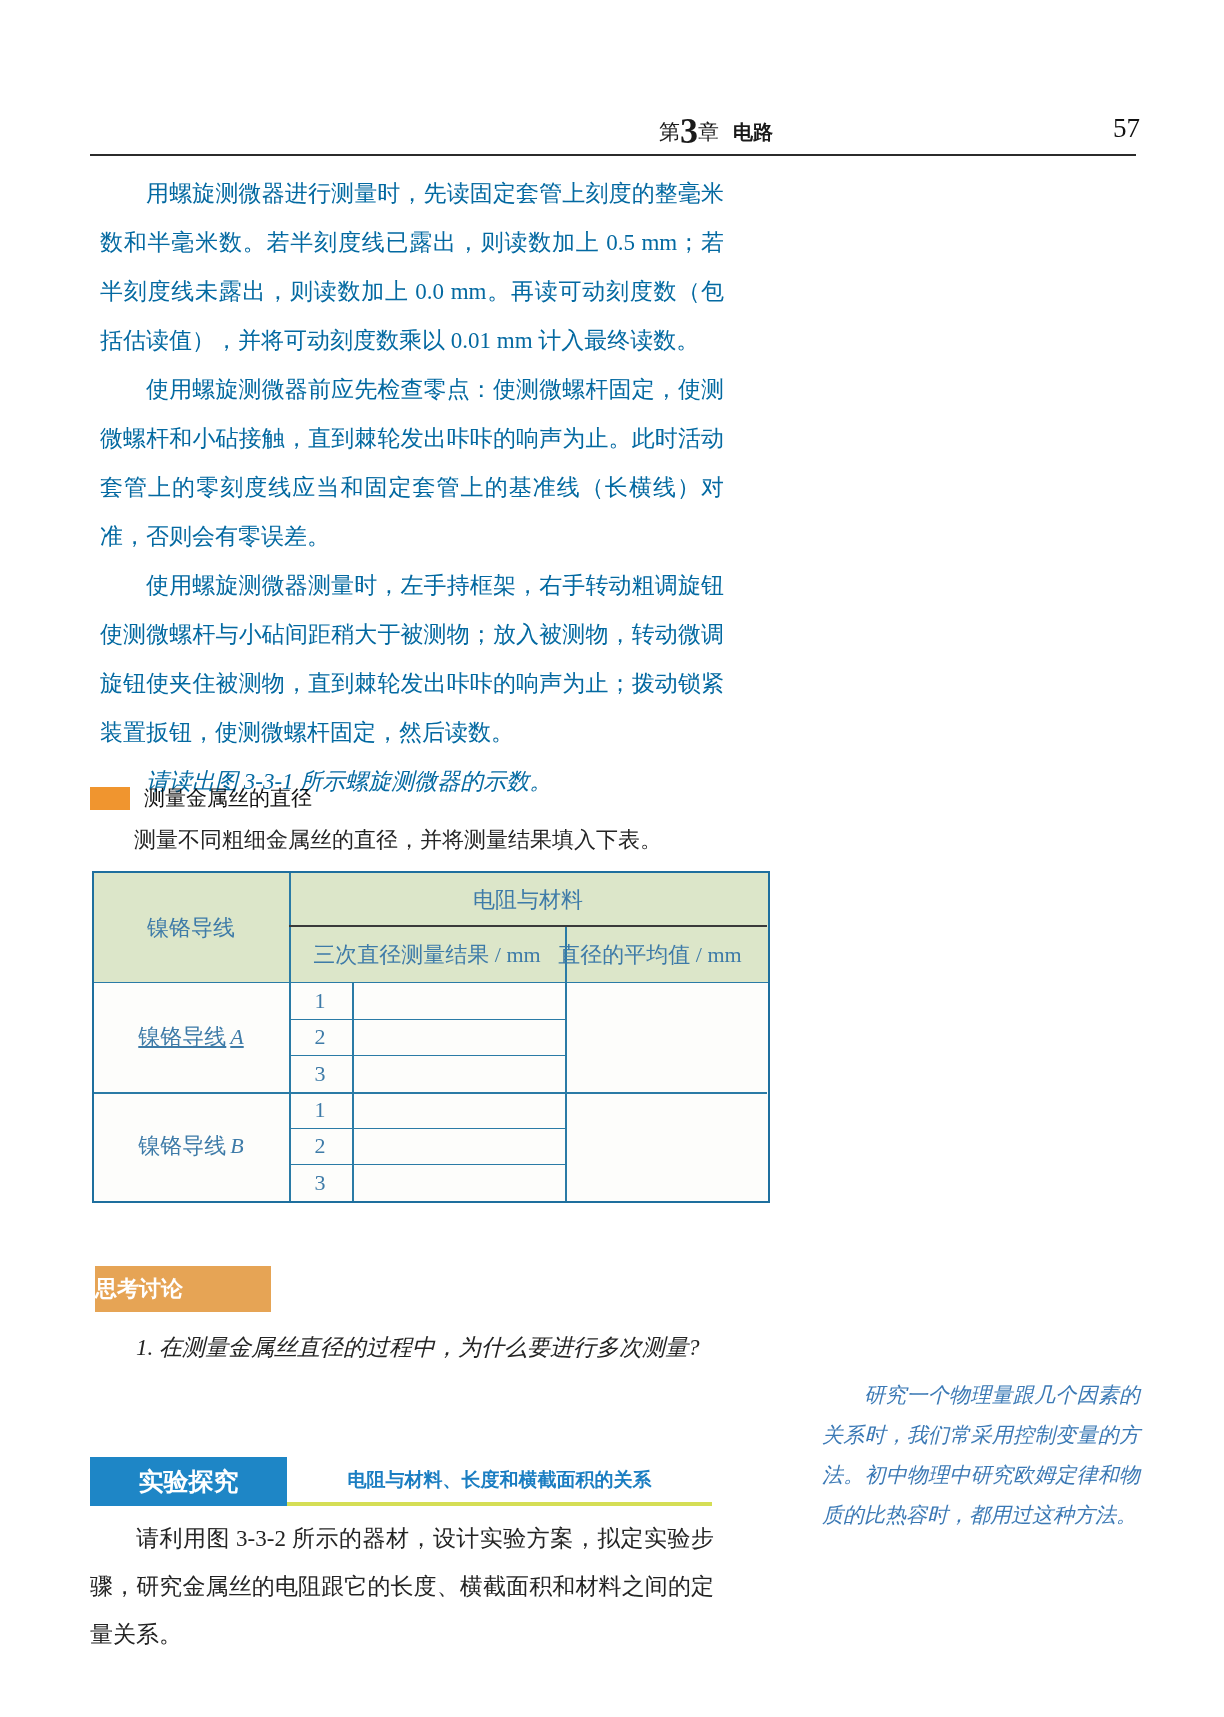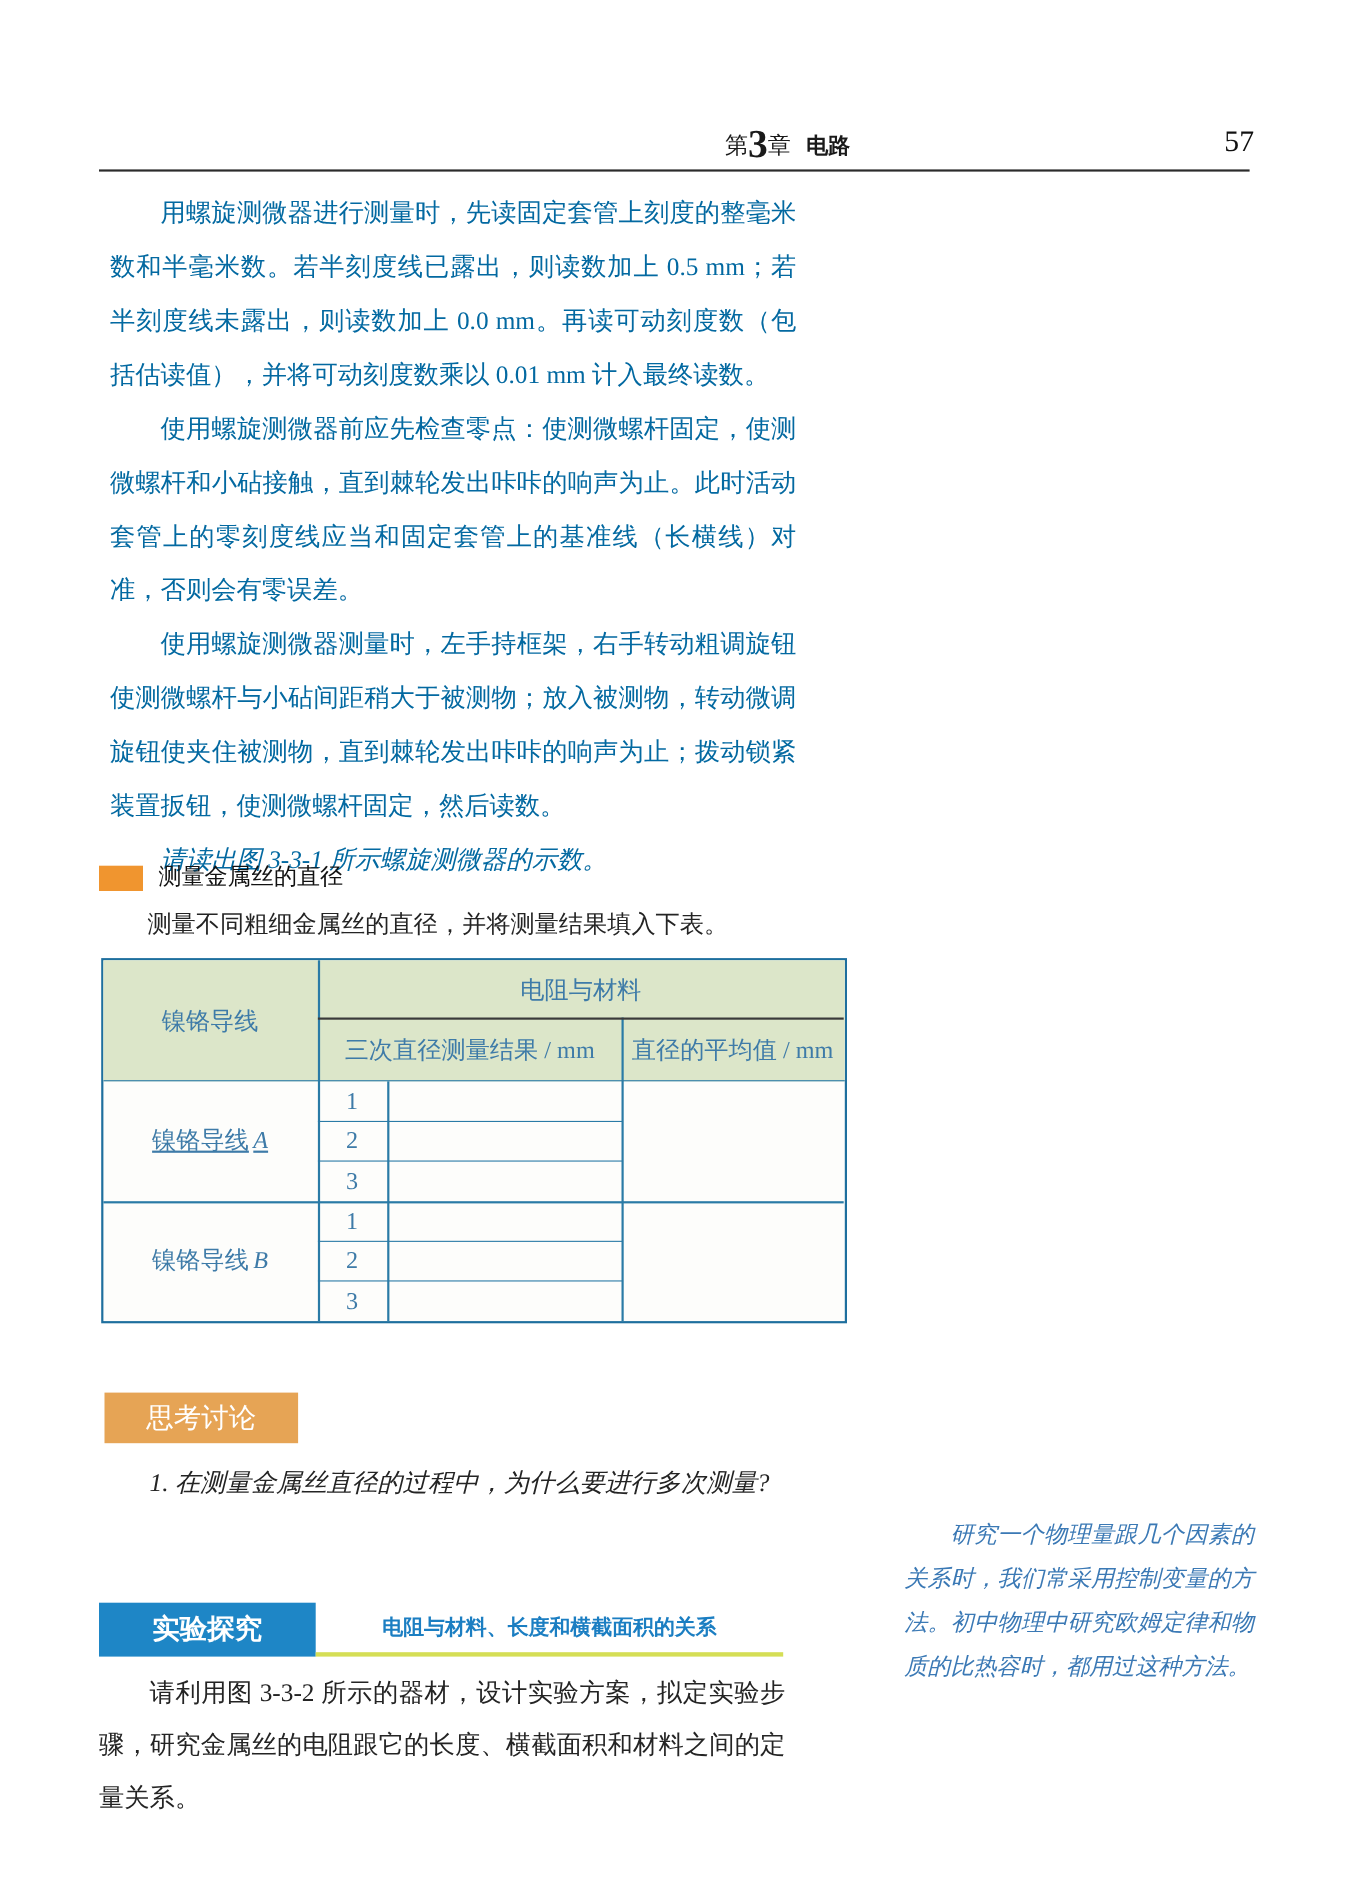--- a/index.html
+++ b/index.html
@@ -160,7 +160,7 @@
     <div class="tlabel" style="left:97px;top:55px;">镍铬导线</div>
     <div class="tlabel" style="left:434px;top:27px;">电阻与材料</div>
     <div class="tlabel" style="left:333px;top:82px;">三次直径测量结果 / mm</div>
-    <div class="tlabel" style="left:572px;top:82px;">直径的平均值 / mm</div>
+    <div class="tlabel" style="left:556px;top:82px;">直径的平均值 / mm</div>
 
     <div class="tlabel" style="left:97px;top:164px;text-decoration:underline;"><span>镍铬导线</span><span class="ital">A</span></div>
     <div class="tlabel tnum" style="left:226px;top:128px;">1</div>

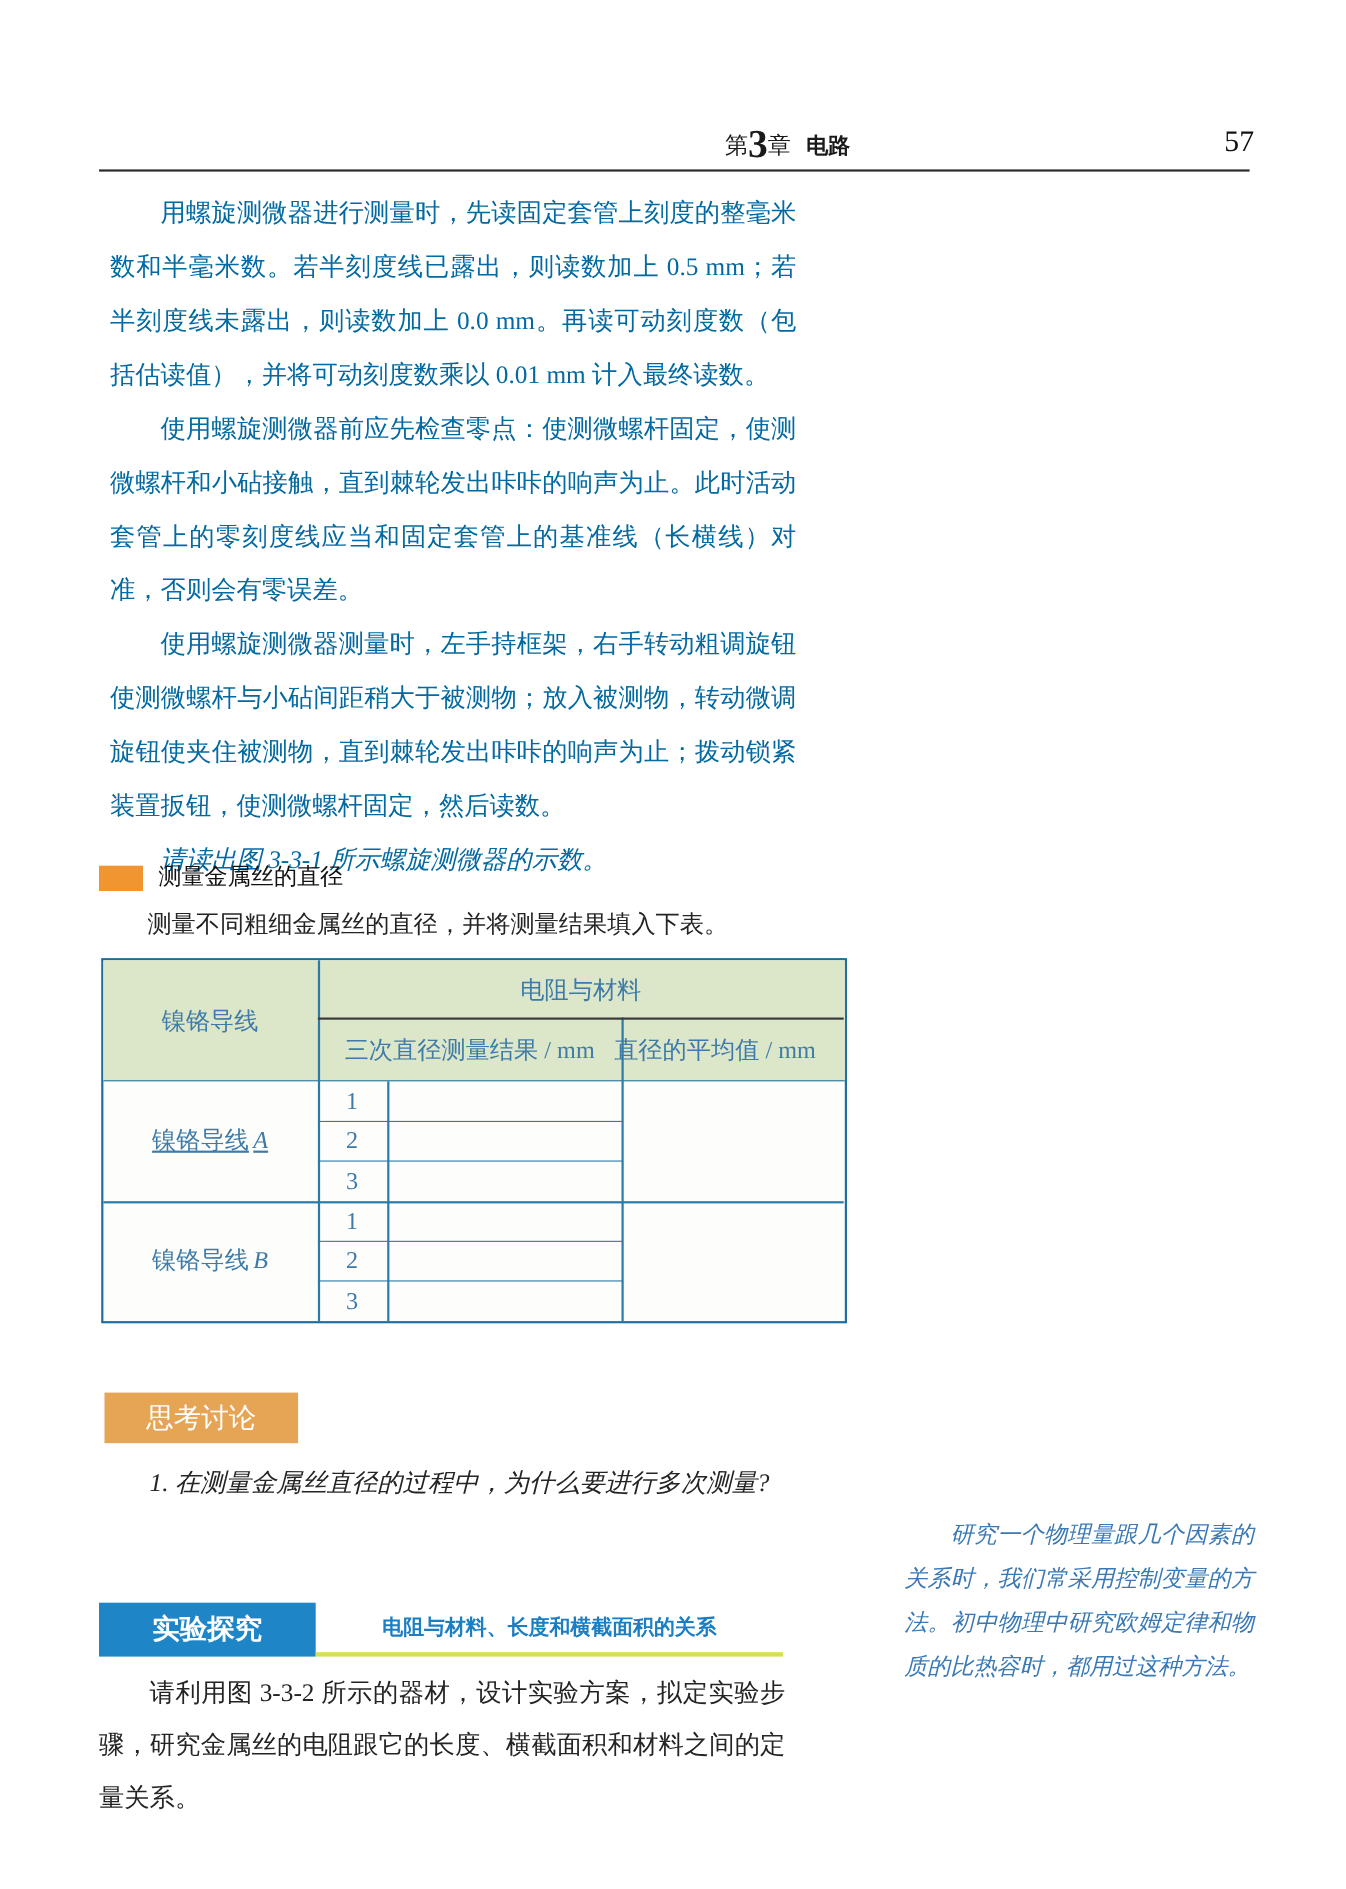--- a/index.html
+++ b/index.html
@@ -81,7 +81,7 @@
     position:absolute;left:95px;top:1233px;width:176px;height:46px;
     background:#E6A455;color:#ffffff;
     font-family:"Liberation Sans","DejaVu Sans",sans-serif;
-    font-weight:normal;font-size:25px;line-height:46px;text-align:center;
+    font-weight:bold;font-size:22px;line-height:46px;
   }
   .questions{
     position:absolute;left:90px;top:1290px;width:624px;

